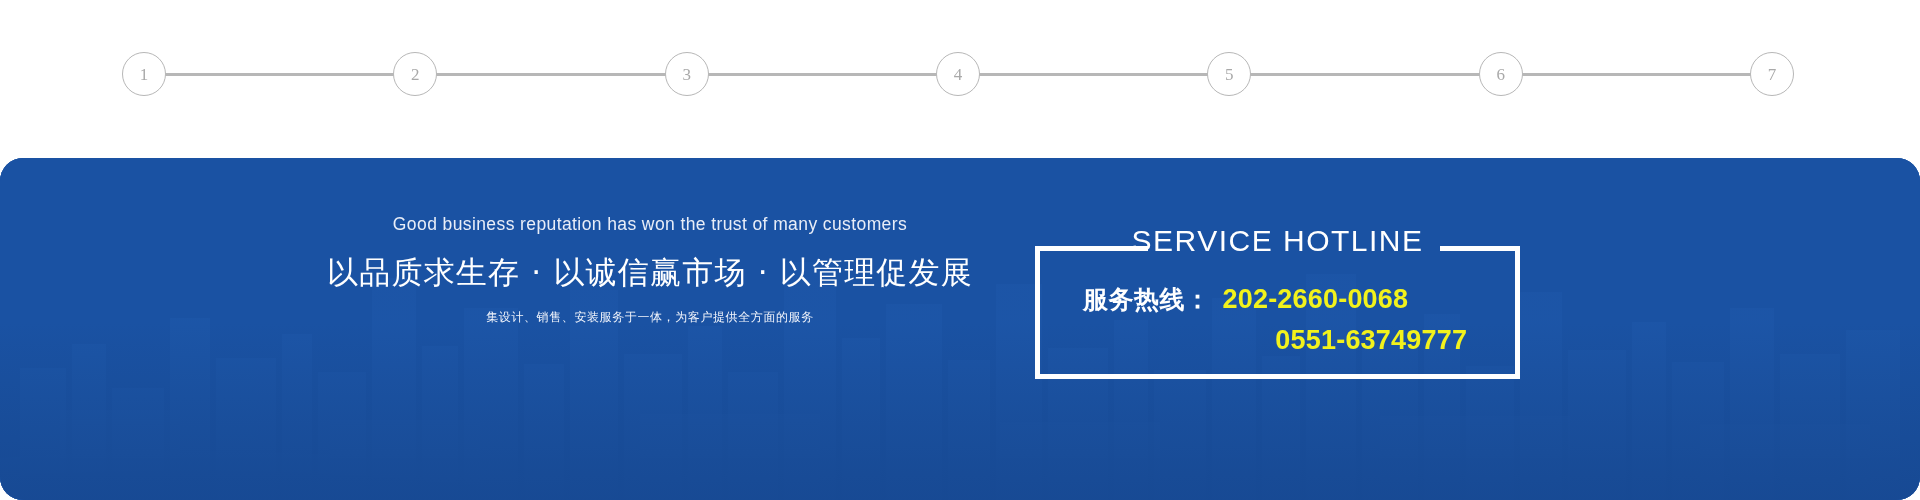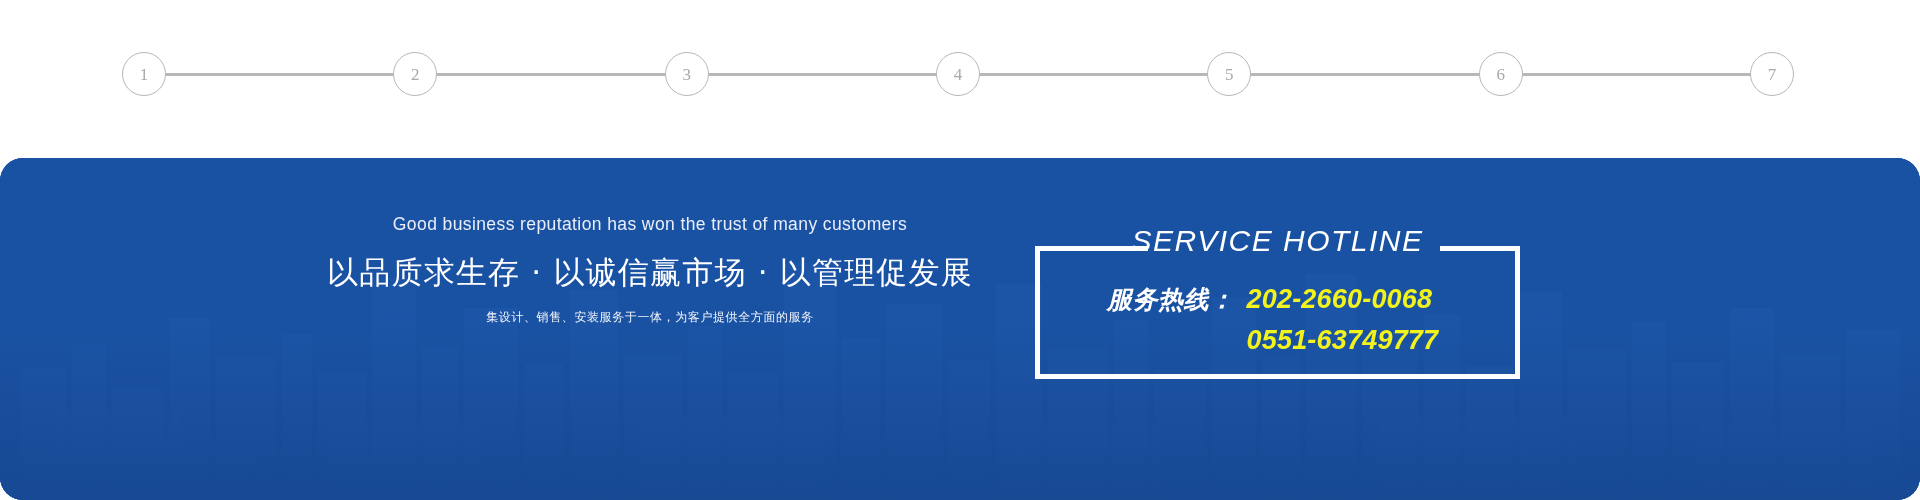--- a/index.html
+++ b/index.html
@@ -145,7 +145,6 @@
     top: 88px;
     width: 485px;
     height: 133px;
-    font-style: italic;
   }
   
   .hl-edge { position: absolute; background: #ffffff; }

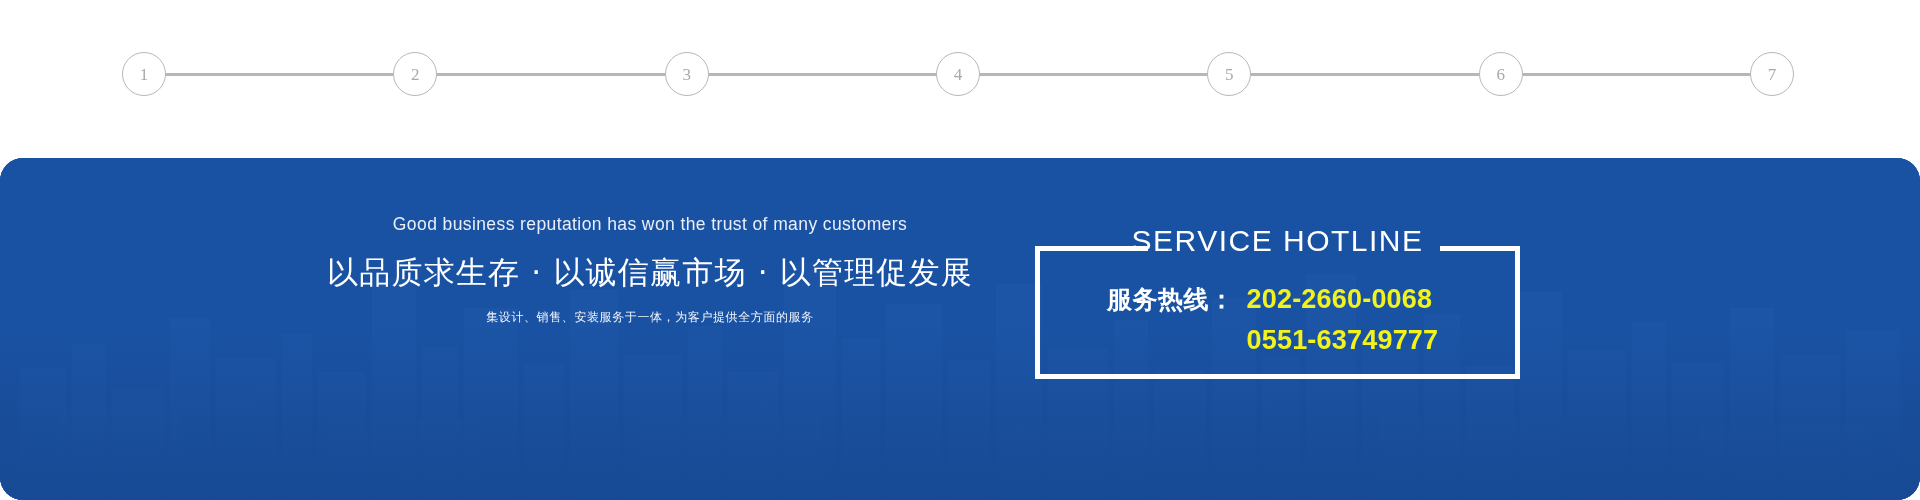--- a/index.html
+++ b/index.html
@@ -176,7 +176,7 @@
     display: flex;
     align-items: baseline;
     justify-content: flex-start;
-    padding-left: 72px;
+    padding-left: 48px;
     white-space: nowrap;
   }
   .hl-row + .hl-row { margin-top: 8px; }

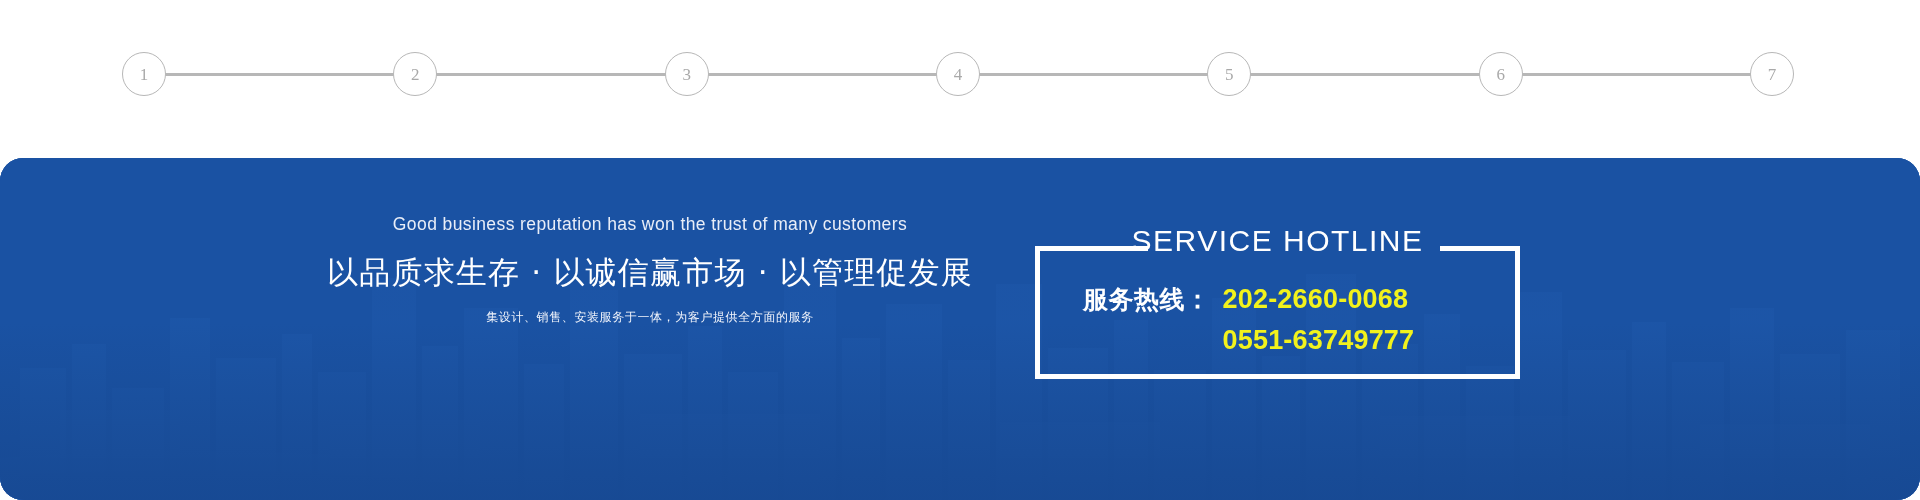--- a/index.html
+++ b/index.html
@@ -179,7 +179,7 @@
     padding-left: 48px;
     white-space: nowrap;
   }
-  .hl-row + .hl-row { margin-top: 8px; }
+  .hl-row + .hl-row { margin-top: 8px; justify-content: center; }
   .hl-label {
     font-size: 25px;
     font-weight: bold;

